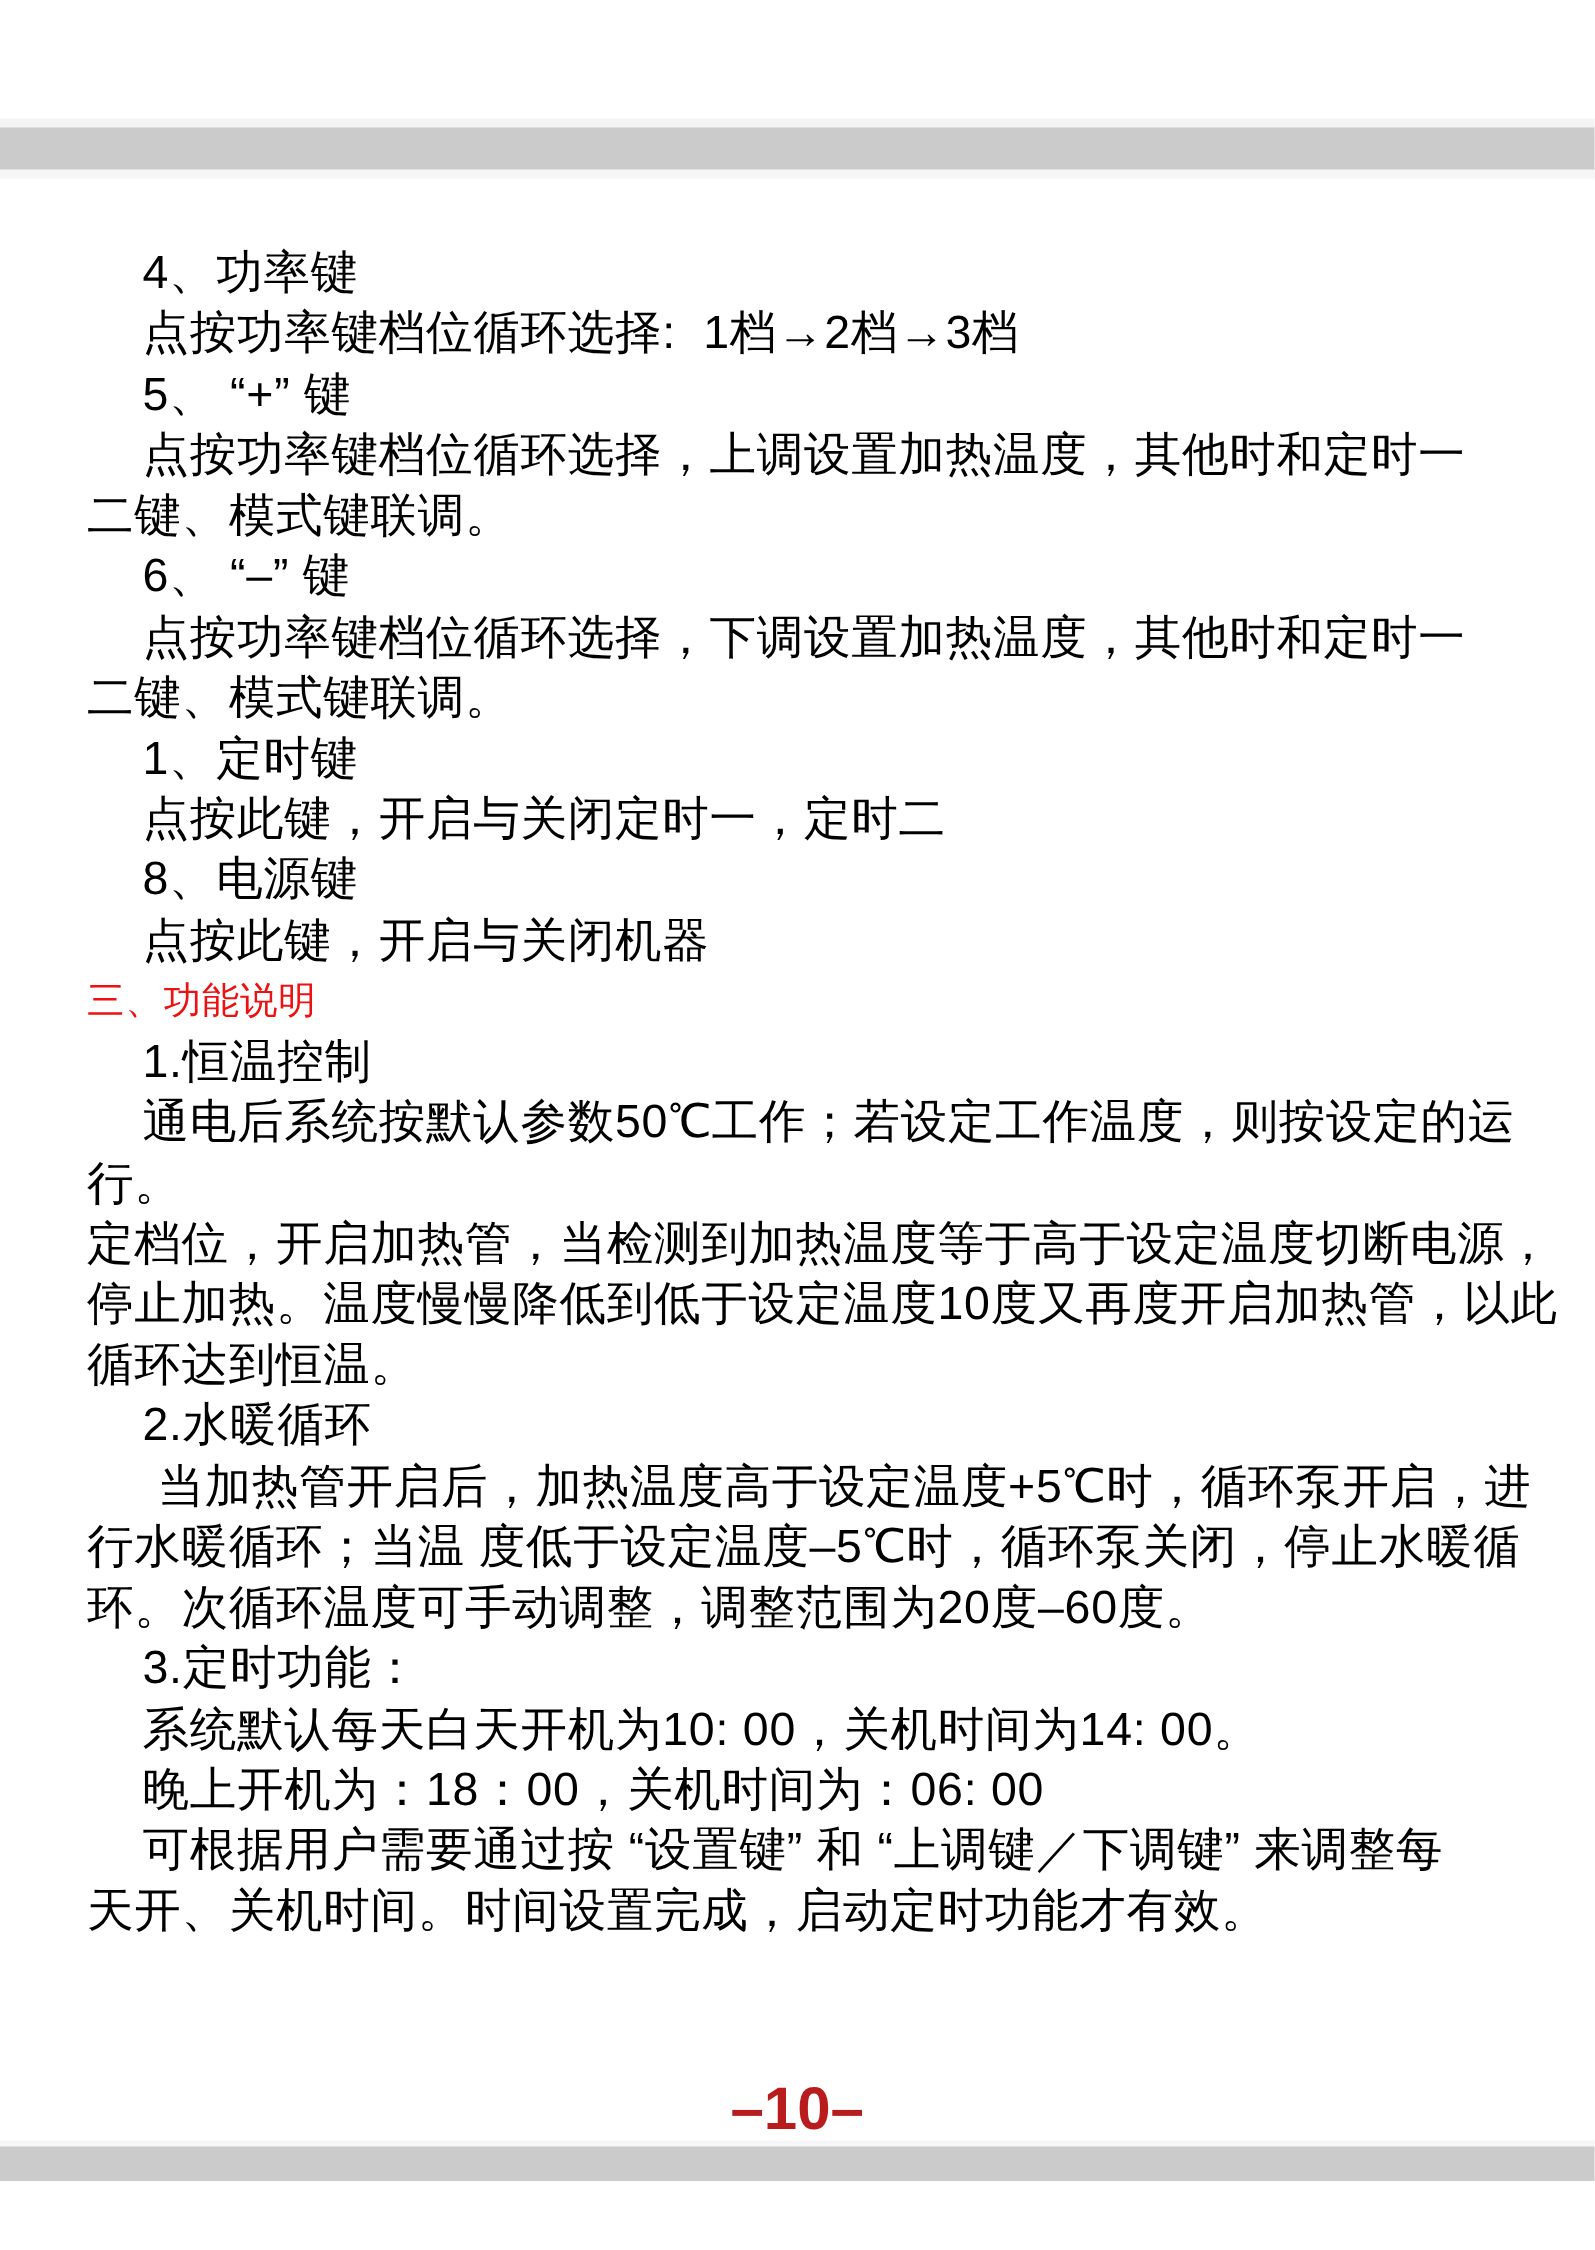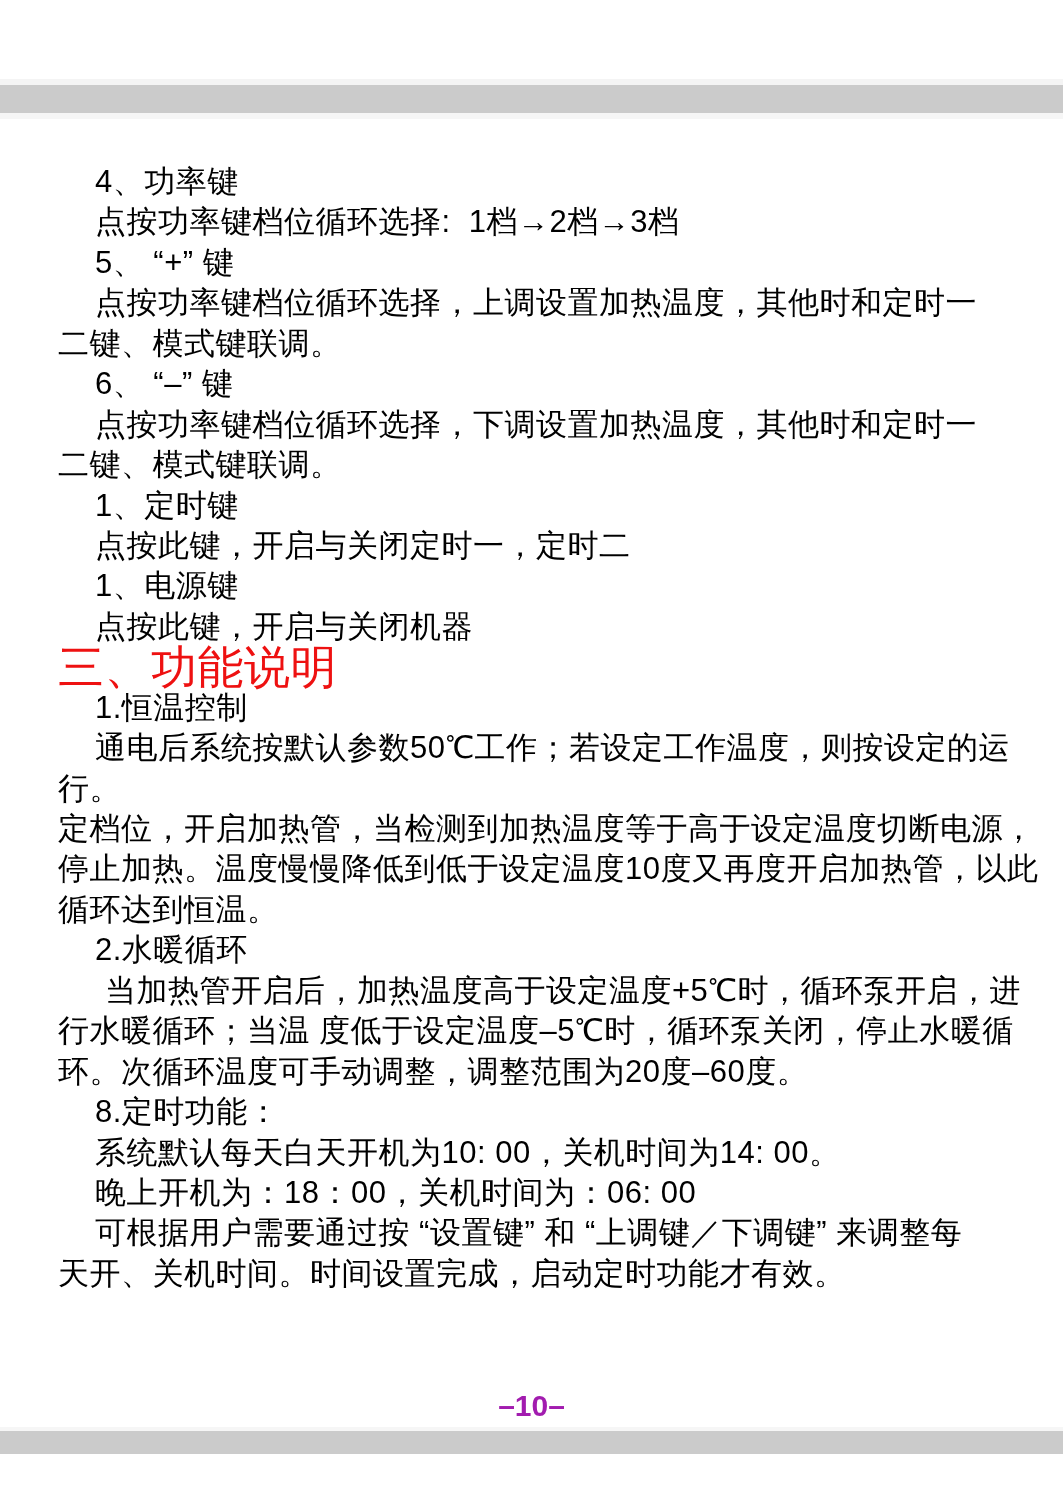--- a/index.html
+++ b/index.html
@@ -58,7 +58,7 @@
     <div class="line">二键、模式键联调。</div>
     <div class="line ind">1、定时键</div>
     <div class="line ind">点按此键，开启与关闭定时一，定时二</div>
-    <div class="line ind">1、电源键</div>
+    <div class="line ind">8、电源键</div>
     <div class="line ind">点按此键，开启与关闭机器</div>
     <div class="line red">三、功能说明</div>
     <div class="line ind">1.恒温控制</div>

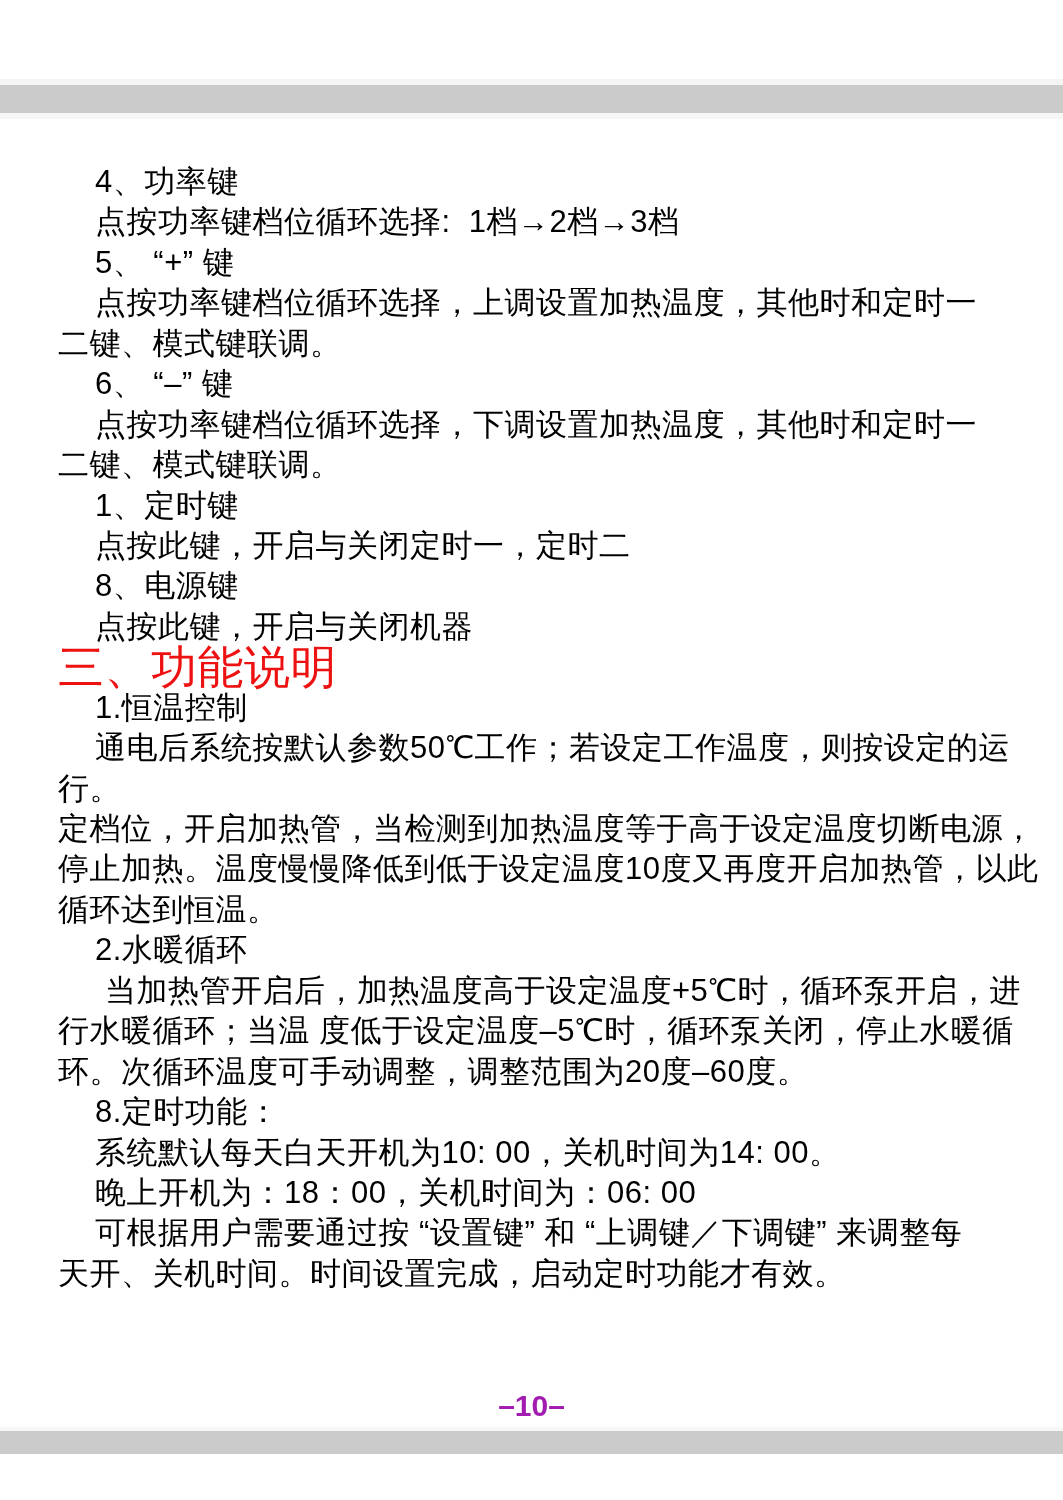--- a/index.html
+++ b/index.html
@@ -31,7 +31,7 @@
   .ind-lg { padding-left: 47px; }
   .line.red {
     color: #ee1111;
-    font-size: 46px;
+    font-size: 25px;
   }
   .page-number {
     position: absolute; top: 1389px; left: 0; width: 1063px;

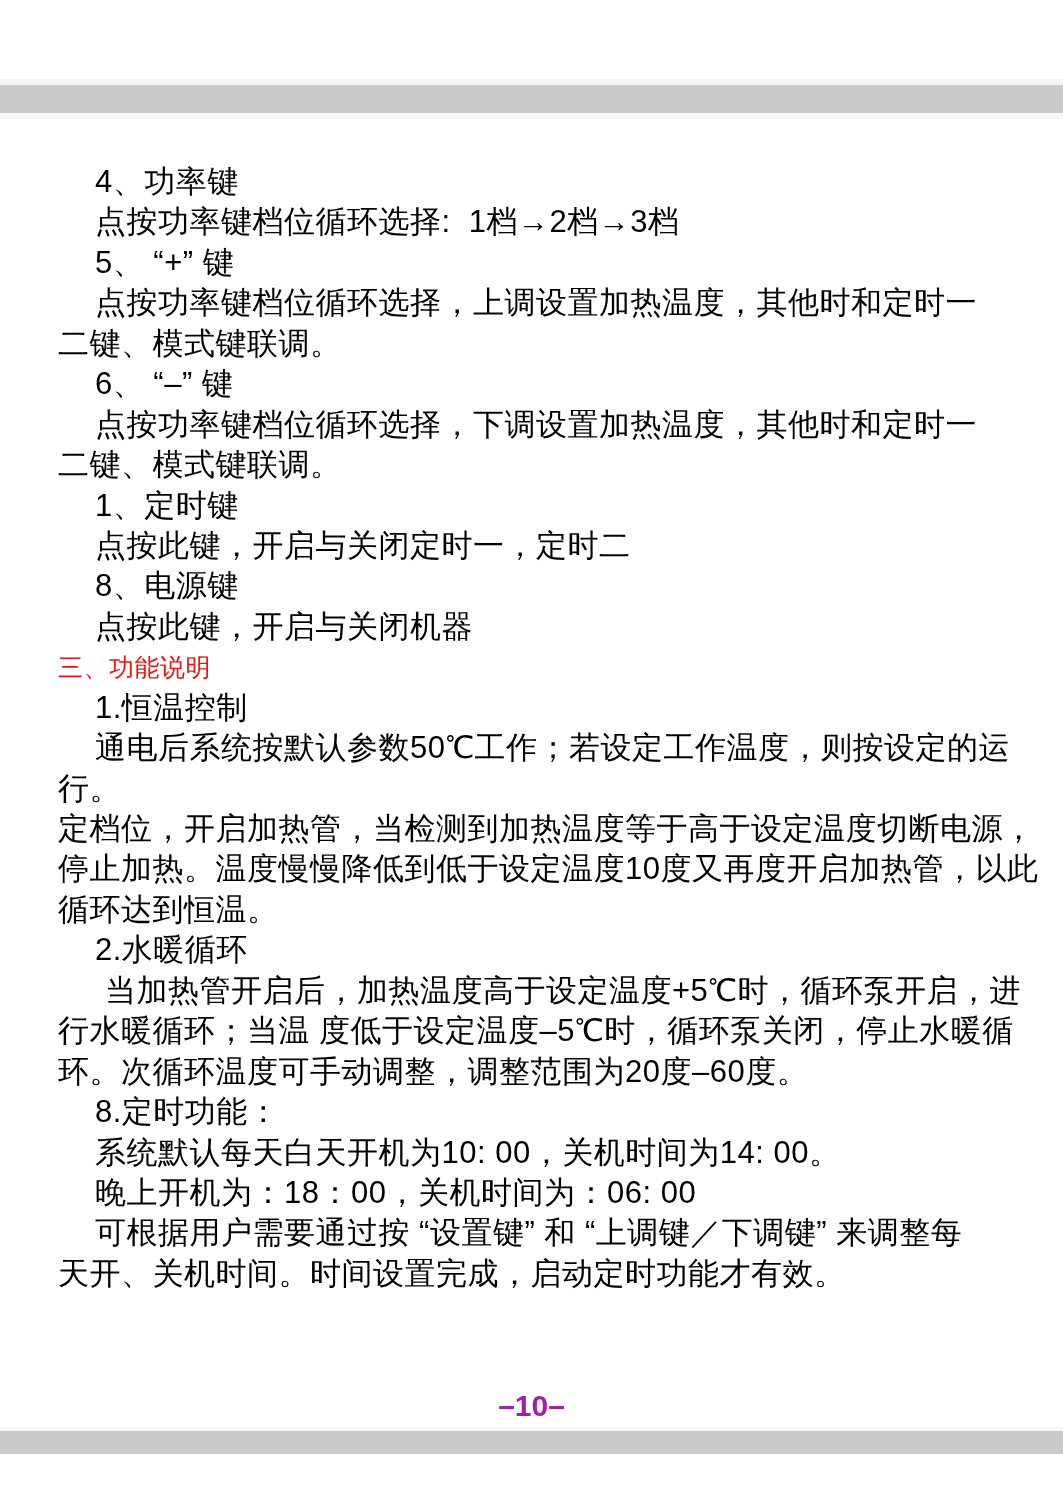--- a/index.html
+++ b/index.html
@@ -71,7 +71,7 @@
     <div class="line ind-lg">当加热管开启后，加热温度高于设定温度+5℃时，循环泵开启，进</div>
     <div class="line">行水暖循环；当温 度低于设定温度–5℃时，循环泵关闭，停止水暖循</div>
     <div class="line">环。次循环温度可手动调整，调整范围为20度–60度。</div>
-    <div class="line ind">8.定时功能：</div>
+    <div class="line ind">3.定时功能：</div>
     <div class="line ind">系统默认每天白天开机为10: 00，关机时间为14: 00。</div>
     <div class="line ind">晚上开机为：18：00，关机时间为：06: 00</div>
     <div class="line ind">可根据用户需要通过按 “设置键” 和 “上调键／下调键” 来调整每</div>

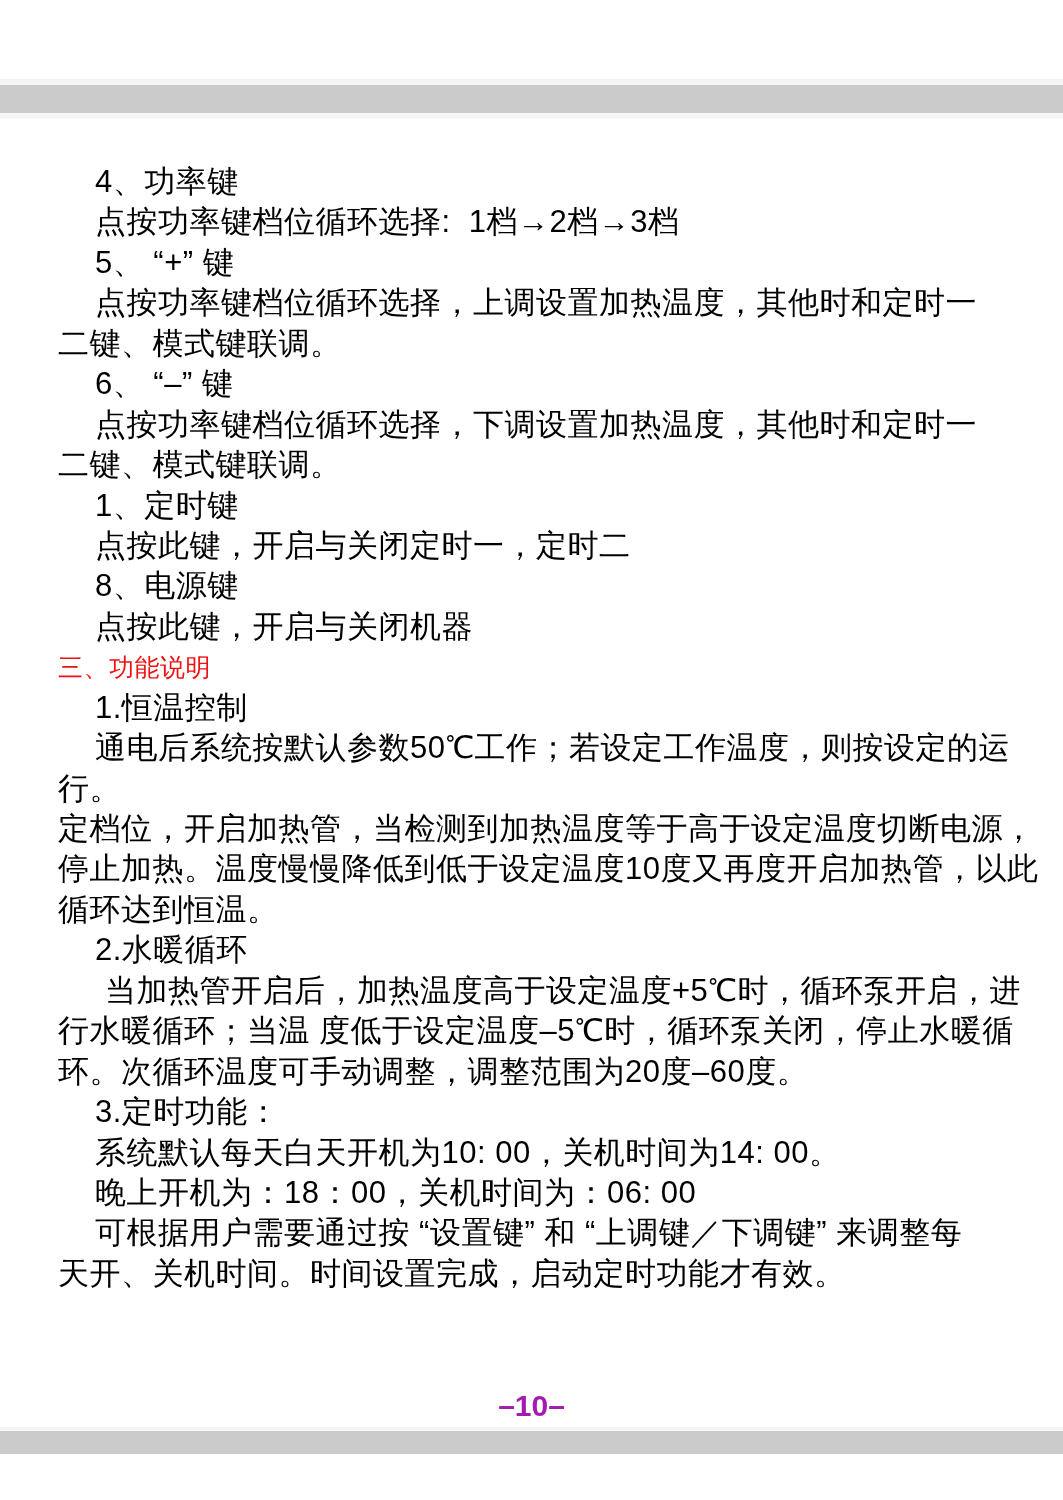--- a/index.html
+++ b/index.html
@@ -36,7 +36,7 @@
   .page-number {
     position: absolute; top: 1389px; left: 0; width: 1063px;
     text-align: center;
-    font-size: 30px; font-weight: 700; color: #a21caf;
+    font-size: 40px; font-weight: 700; color: #b91c1c;
     height: 34px; line-height: 34px;
   }
 </style>

